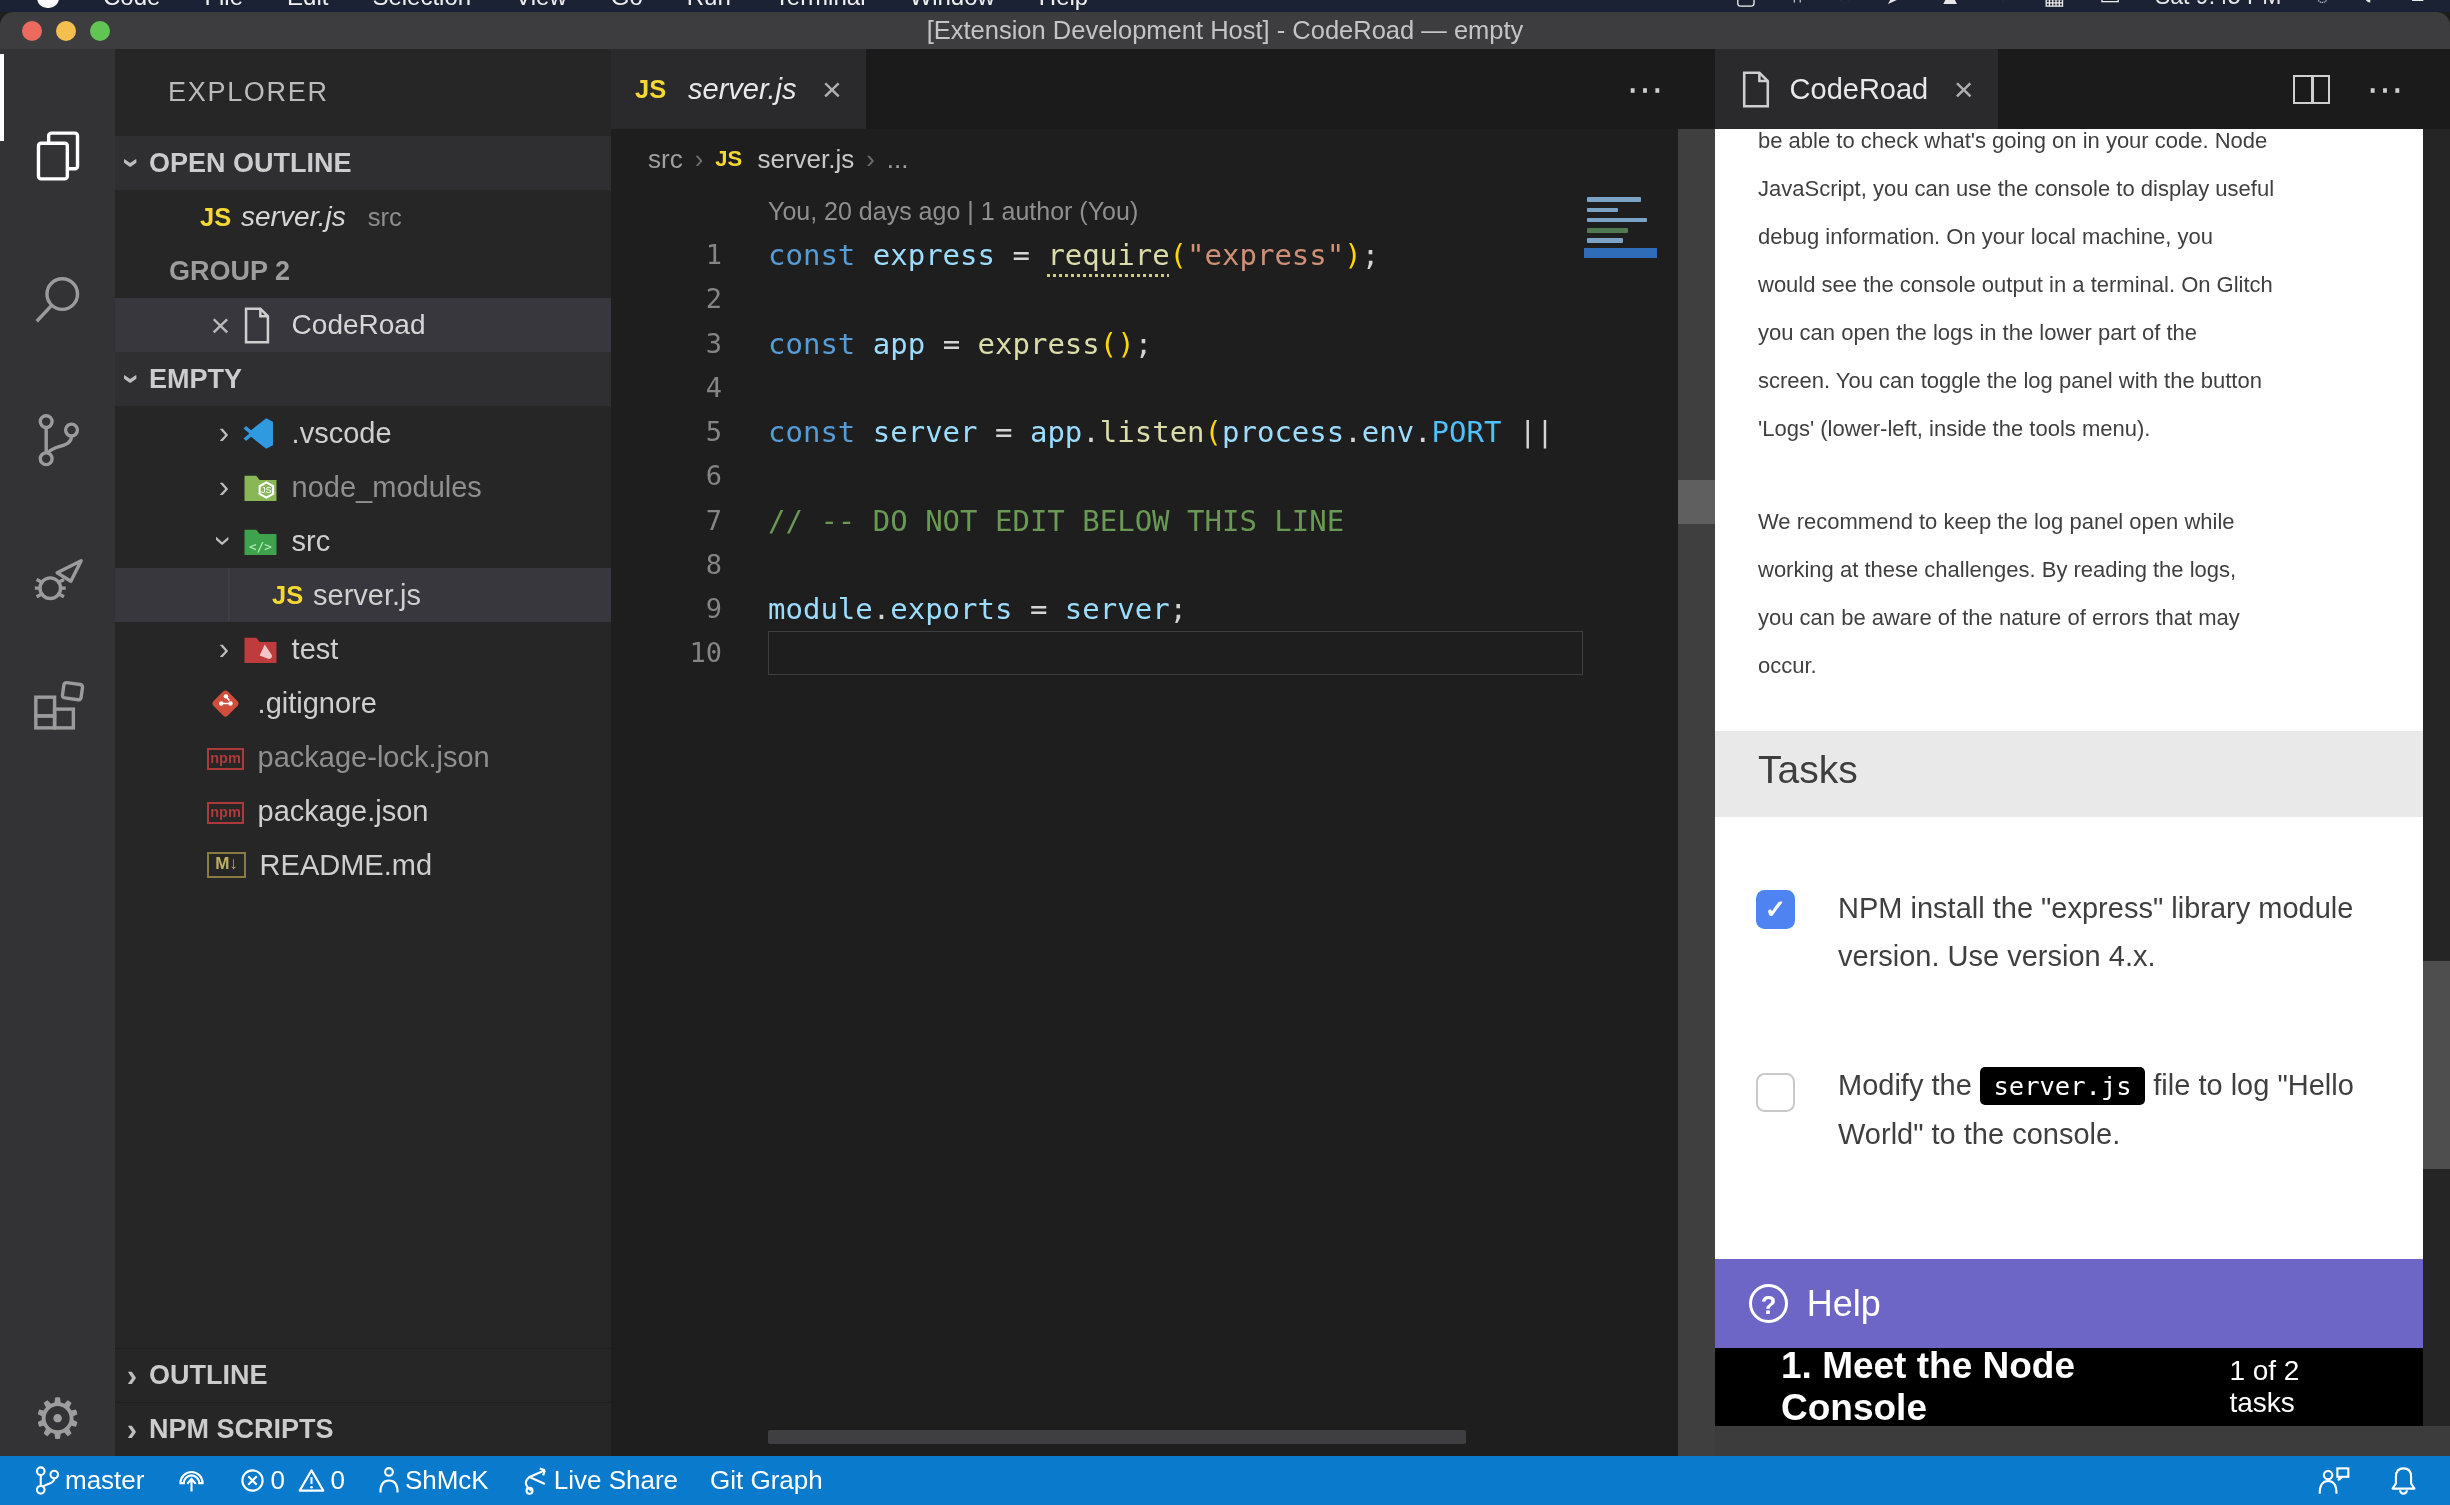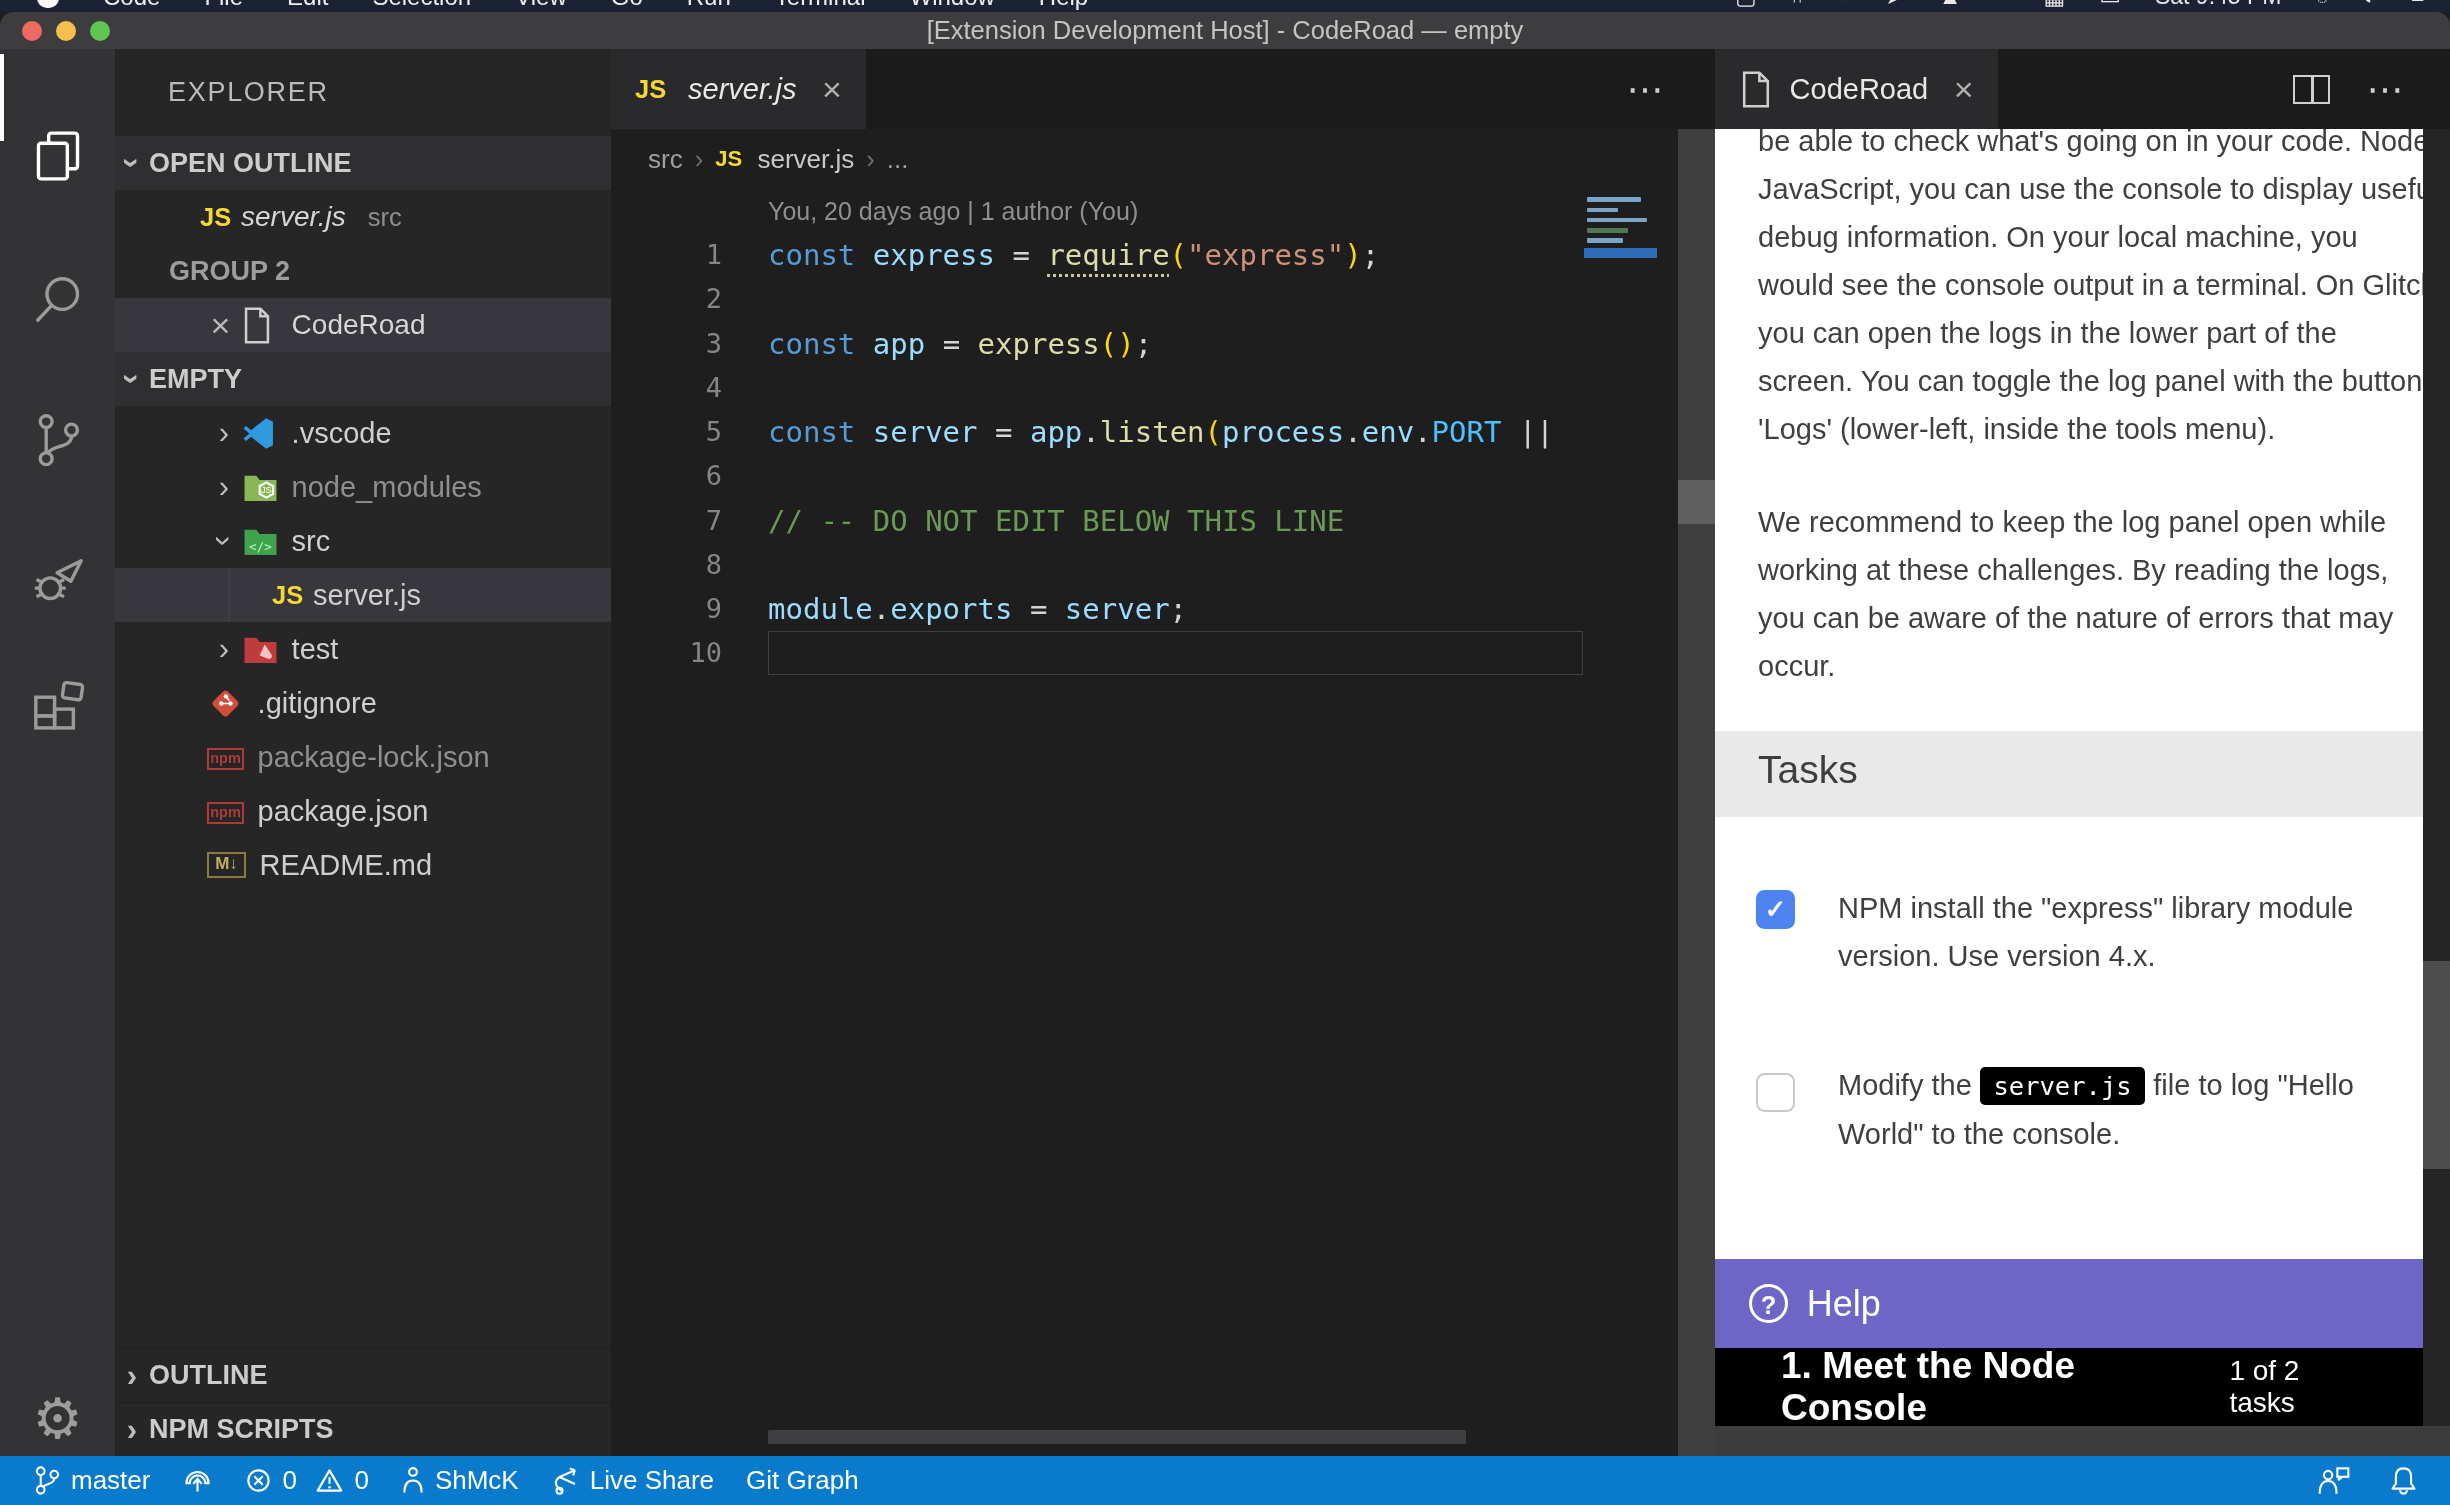--- a/index.html
+++ b/index.html
@@ -80,7 +80,7 @@
   
   #panel2{left:1715px;width:735px;}
   .webview{position:absolute;left:0;top:80px;width:735px;height:1327px;background:#ffffff;overflow:hidden;}
-  .wv-text{position:absolute;left:43px;right:77px;color:#3f3f3f;font-size:29px;line-height:48px;}
+  .wv-text{position:absolute;left:43px;right:77px;color:#3f3f3f;font-size:22px;line-height:48px;}
   .wv-line{white-space:nowrap;}
   .tasks-band{position:absolute;left:0;top:602px;width:708px;height:86px;background:#e9e9e9;}
   .tasks-band span{display:block;margin-left:43px;line-height:77px;font-size:39px;color:#3e3e3e;}

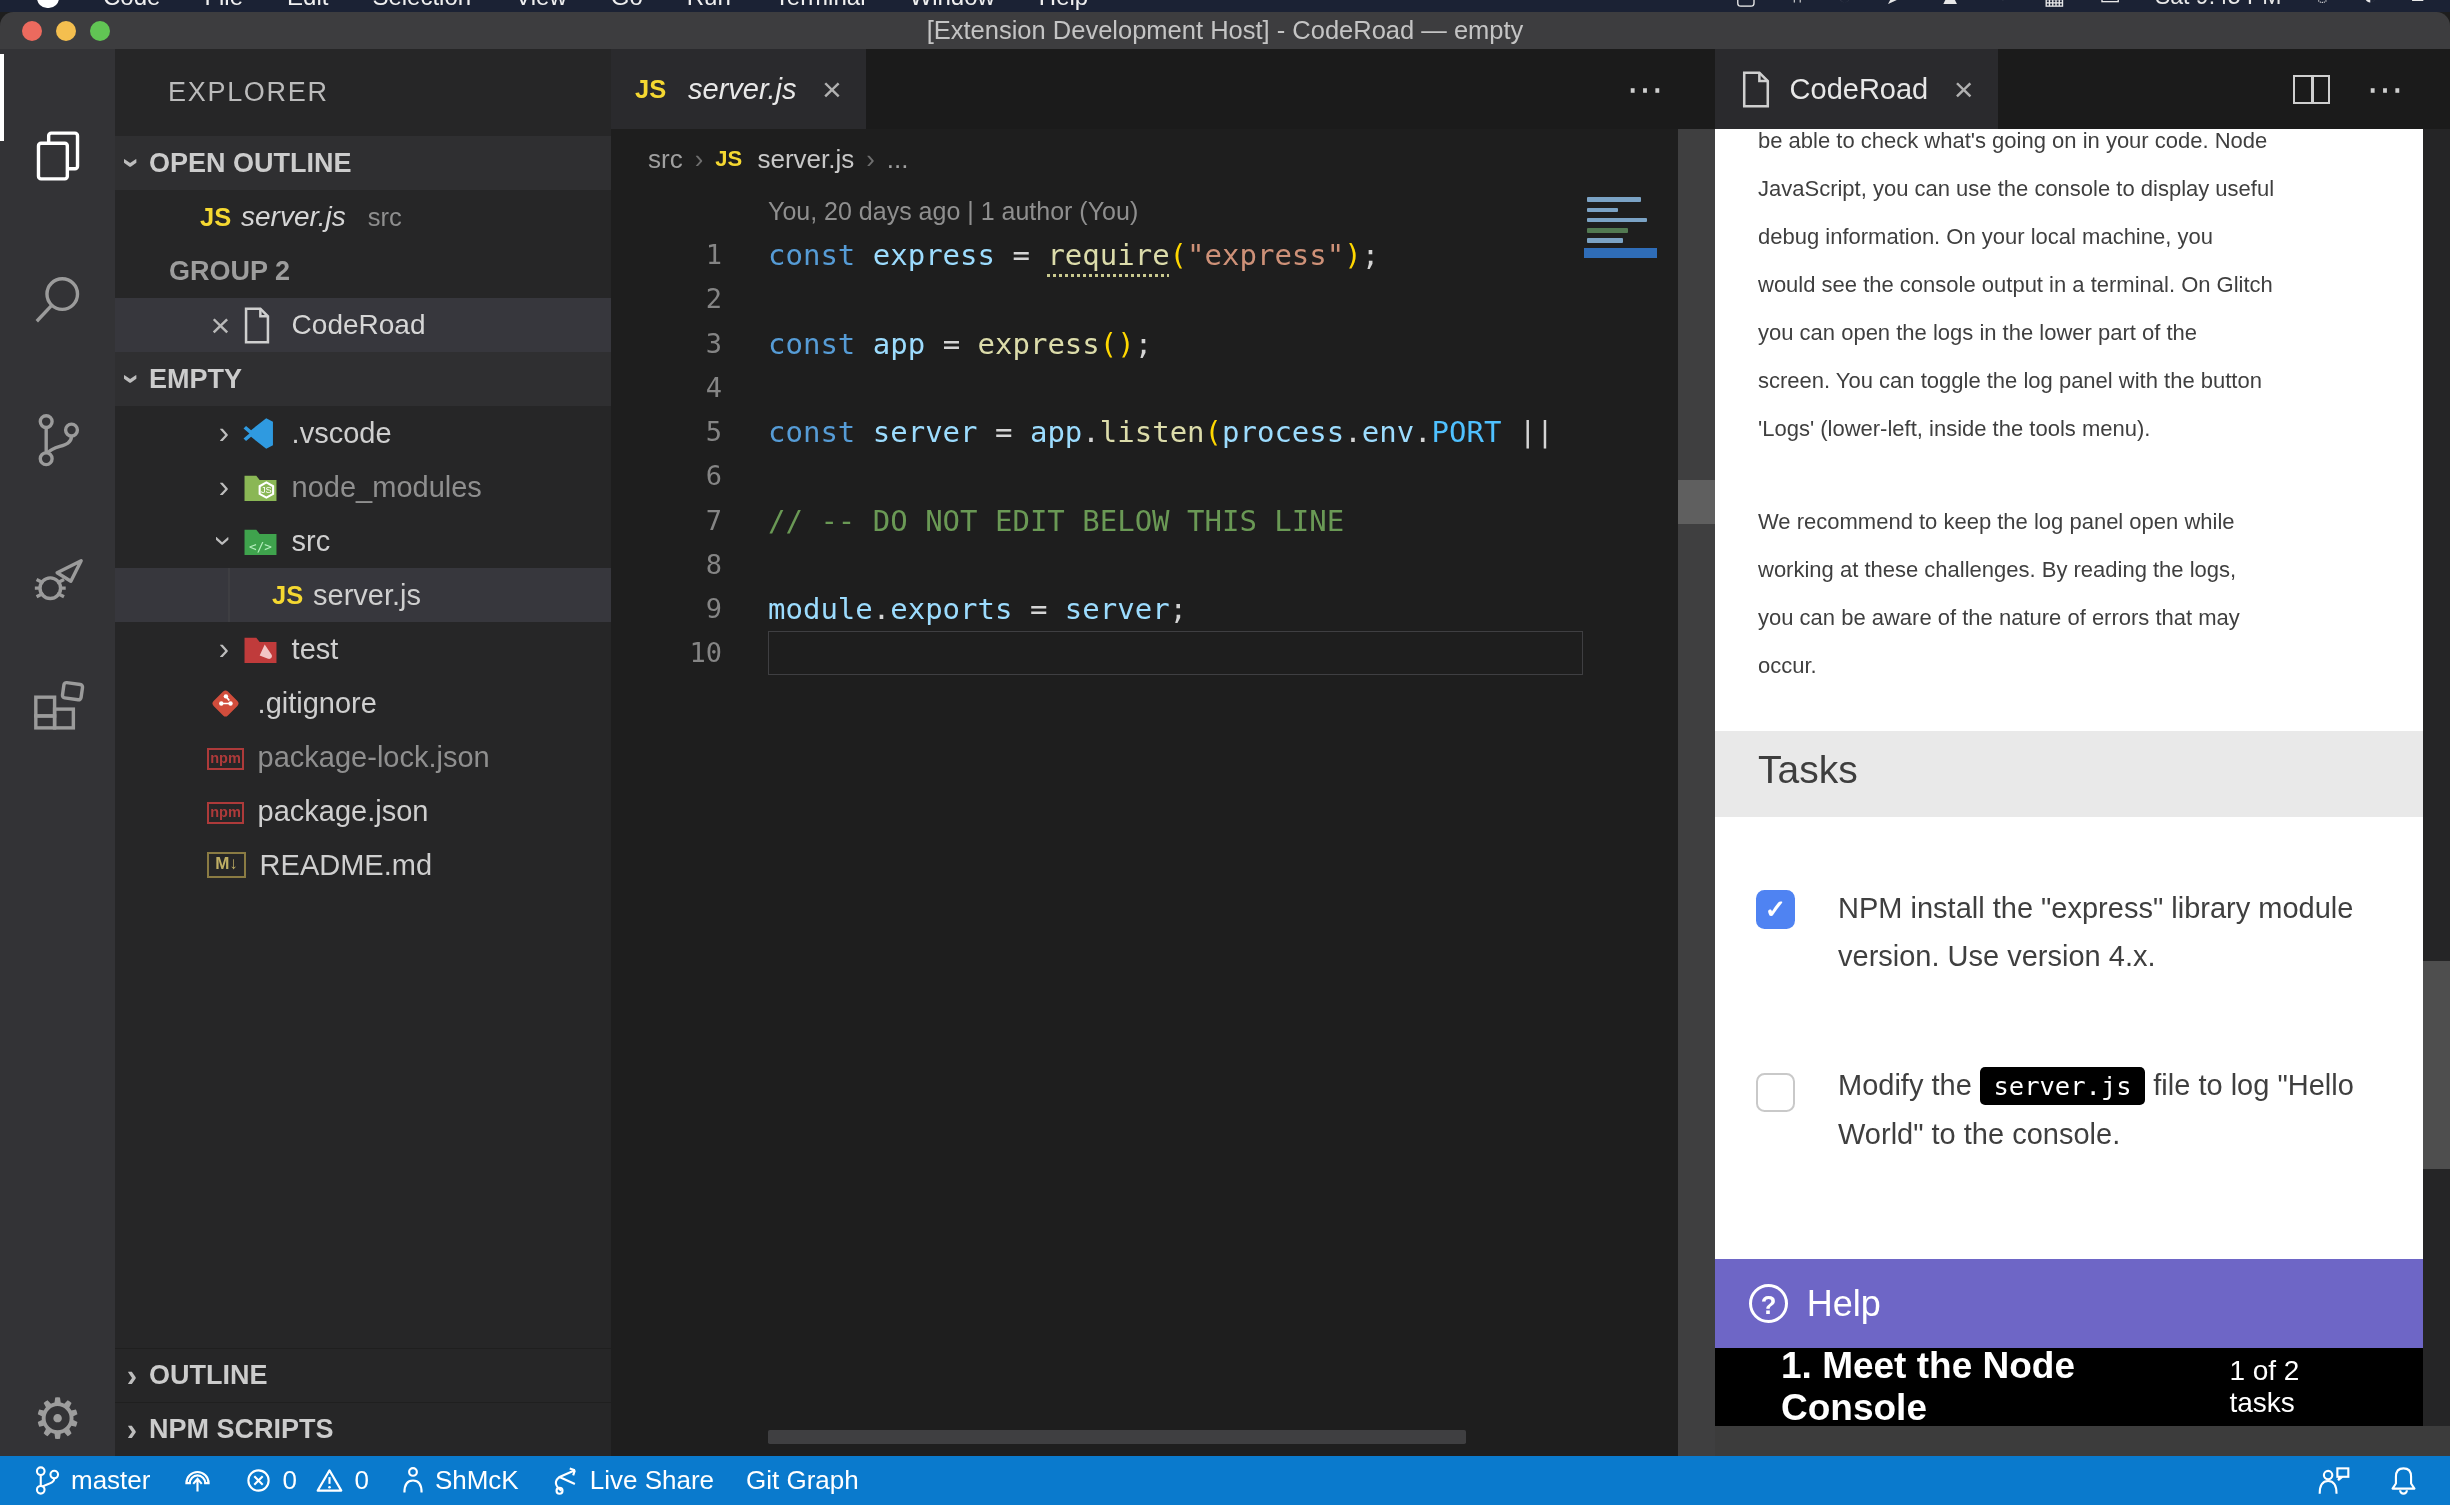--- a/index.html
+++ b/index.html
@@ -107,7 +107,7 @@
   
   .statusbar{position:absolute;left:0;top:1456px;width:2450px;height:49px;background:#0a7acd;color:#fff;
        display:flex;align-items:center;font-size:26px;}
-  .sb-item{display:flex;align-items:center;gap:10px;margin-right:32px;cursor:pointer;white-space:nowrap;}
+  .sb-item{display:flex;align-items:center;gap:4px;margin-right:32px;cursor:pointer;white-space:nowrap;}
   .sb-right{margin-left:auto;display:flex;align-items:center;gap:37px;padding-right:31px;}
   svg{display:block;}
 </style>

